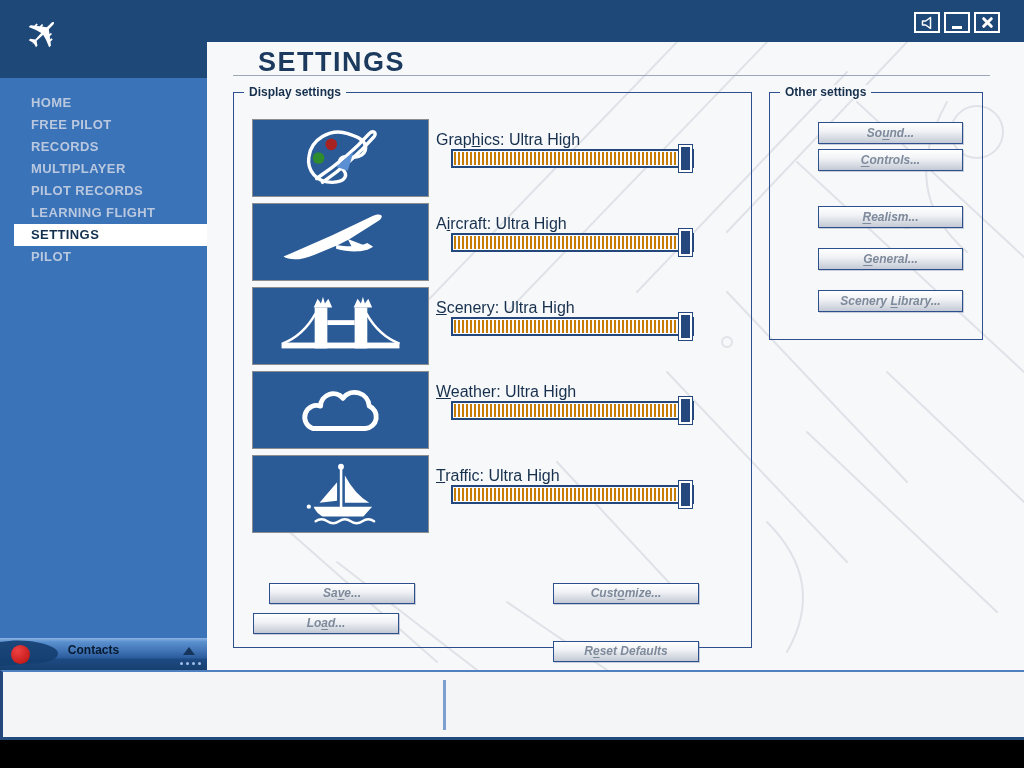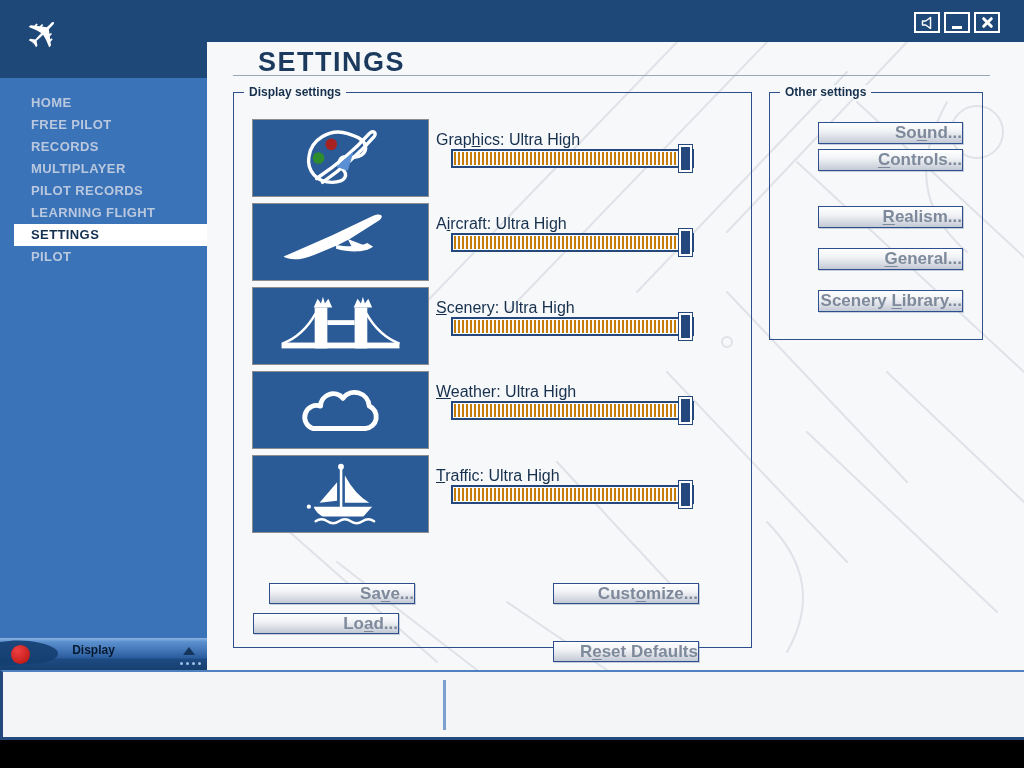--- a/index.html
+++ b/index.html
@@ -49,8 +49,8 @@
 
   .btn{position:absolute;box-sizing:border-box;border:1px solid #2d4f8e;
        background:linear-gradient(180deg,#ffffff 0%,#f1f3f6 40%,#d9dde4 72%,#c3c9d5 100%);
-       color:#7e8a9b;font-size:17px;font-weight:bold;text-align:right;
-       box-shadow:inset 0 1px 0 #fff,1px 1px 0 rgba(110,130,160,.35);cursor:pointer;}
+       color:#7e8a9b;font-size:12px;font-weight:bold;text-align:center;
+       box-shadow:inset 0 1px 0 #fff,1px 1px 0 rgba(110,130,160,.35);cursor:pointer;font-style:italic;}
   .btn u{text-underline-offset:2px;}
   .btn-row{height:21px;line-height:19px;width:146px;}
   .btn-other{height:22px;line-height:20px;width:145px;left:48px;}

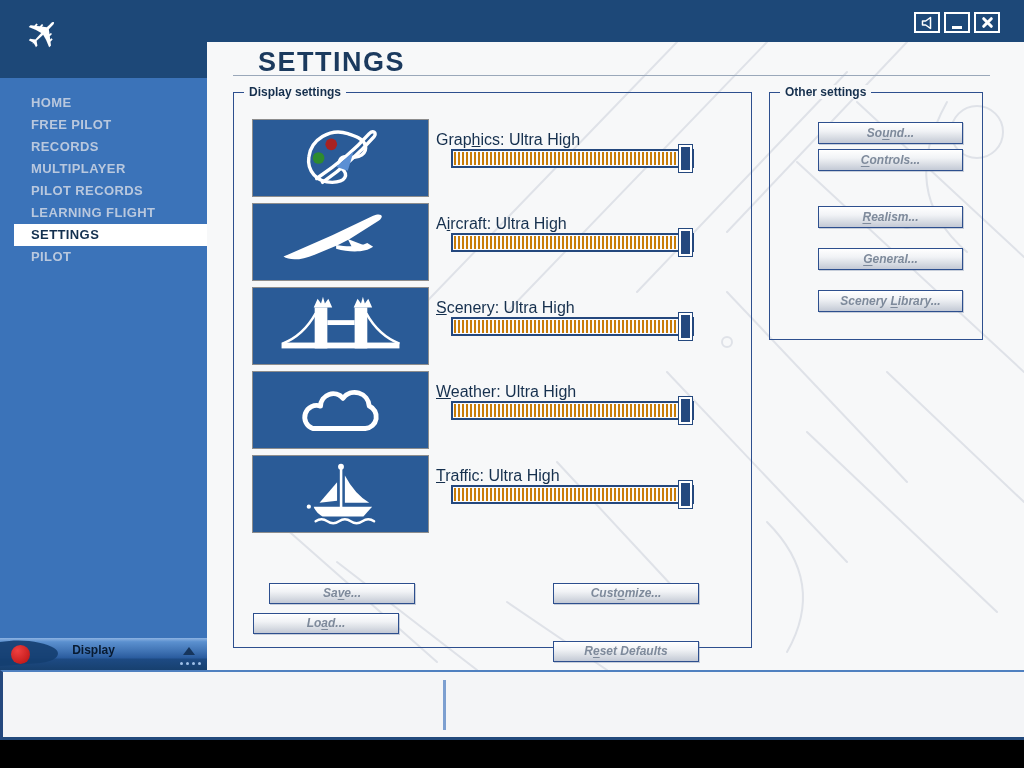--- a/index.html
+++ b/index.html
@@ -253,7 +253,7 @@
       <path d="M0 4 C22 0 44 4 54 10 C62 15 58 23 40 25 L0 28 Z" fill="#143e70" opacity="0.9"></path>
     </svg>
     <div class="red-dot"></div>
-    <div class="contacts-label">Display</div>
+    <div class="contacts-label">Contacts</div>
     <div class="tri-up"></div>
     <div class="dots">
       <span></span>

